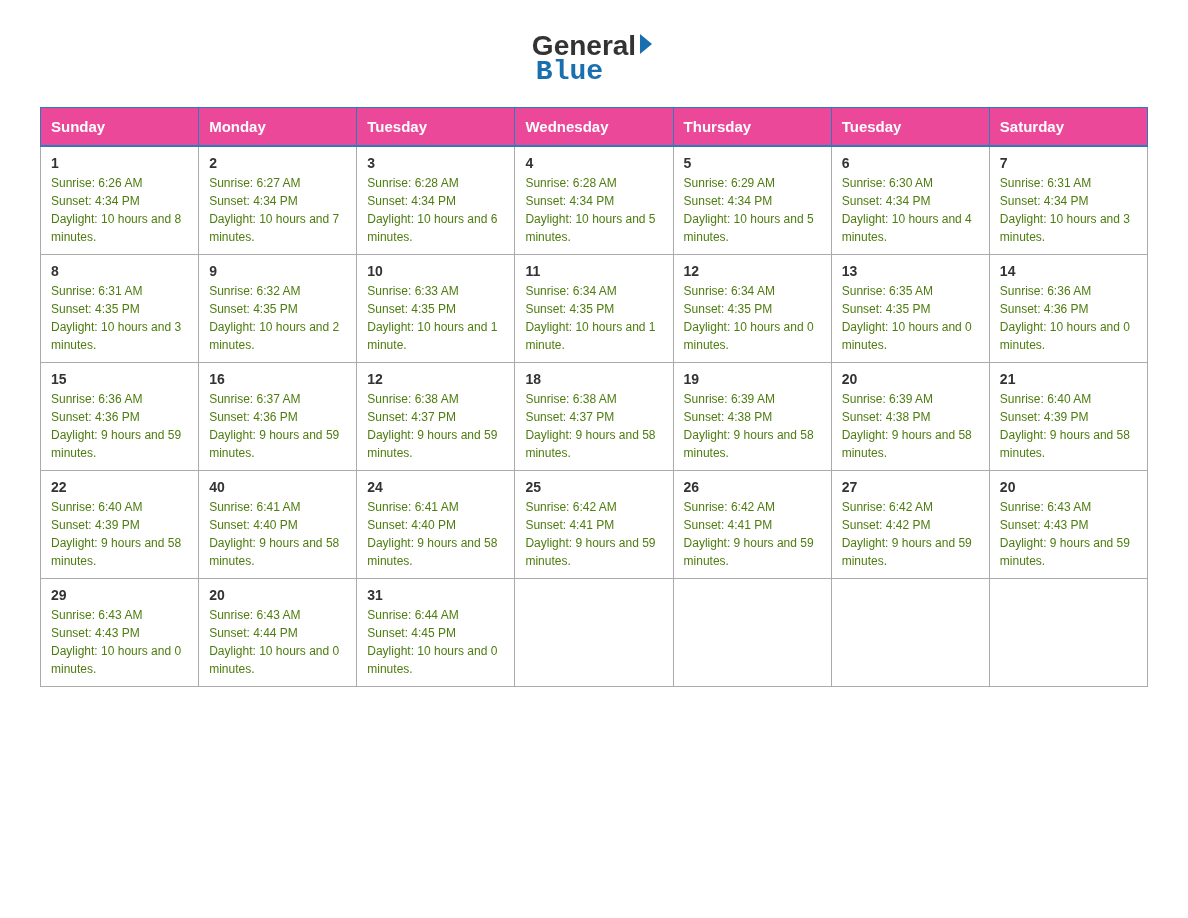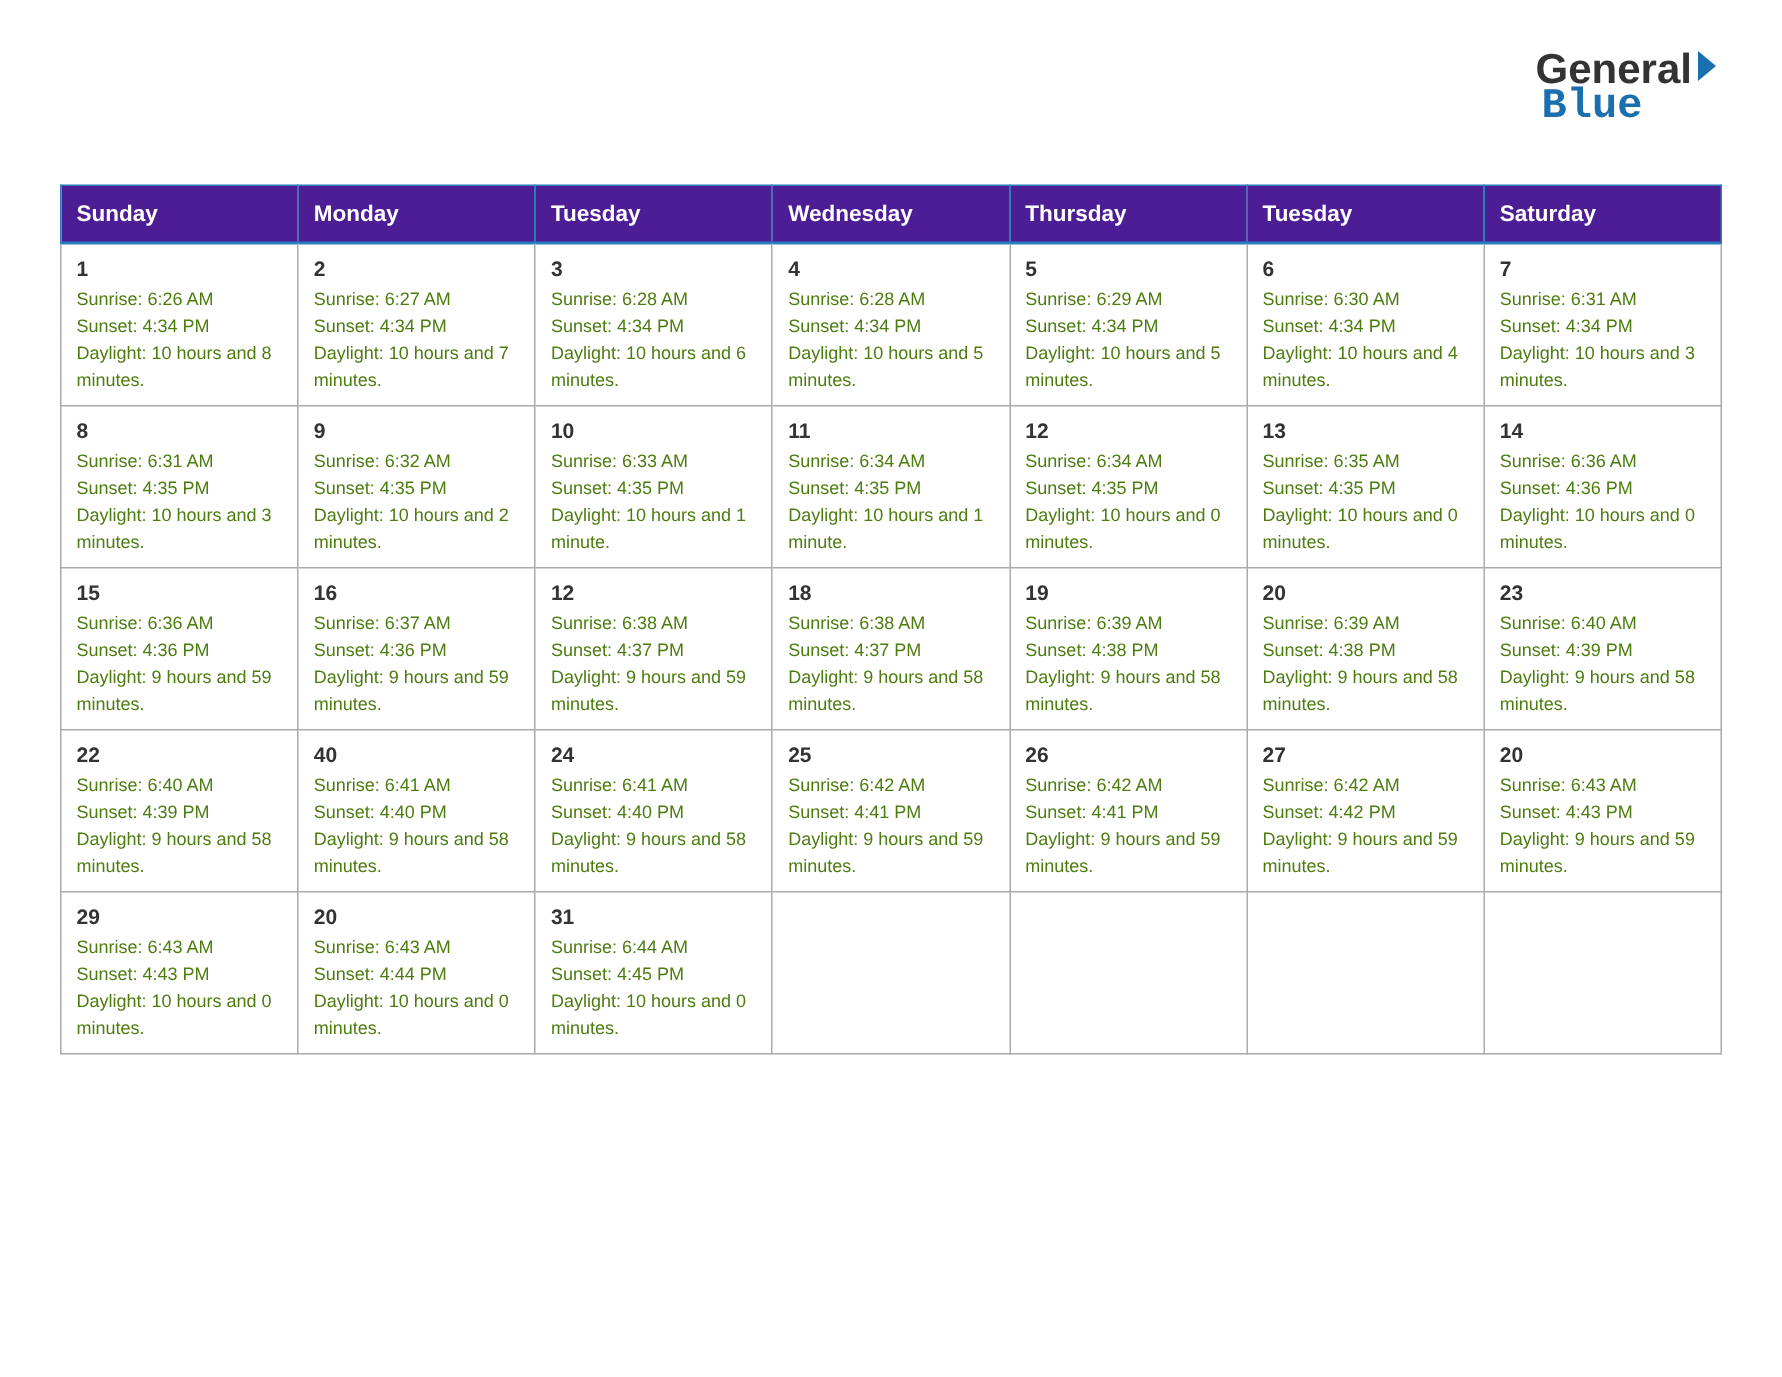--- a/index.html
+++ b/index.html
@@ -12,9 +12,9 @@
     }
     .header-area {
       display: flex;
-      justify-content: flex-end;
+      justify-content: center;
       align-items: flex-start;
-      margin-bottom: 36px;
+      margin-bottom: 20px;
     }
     .logo-area {
       display: flex;

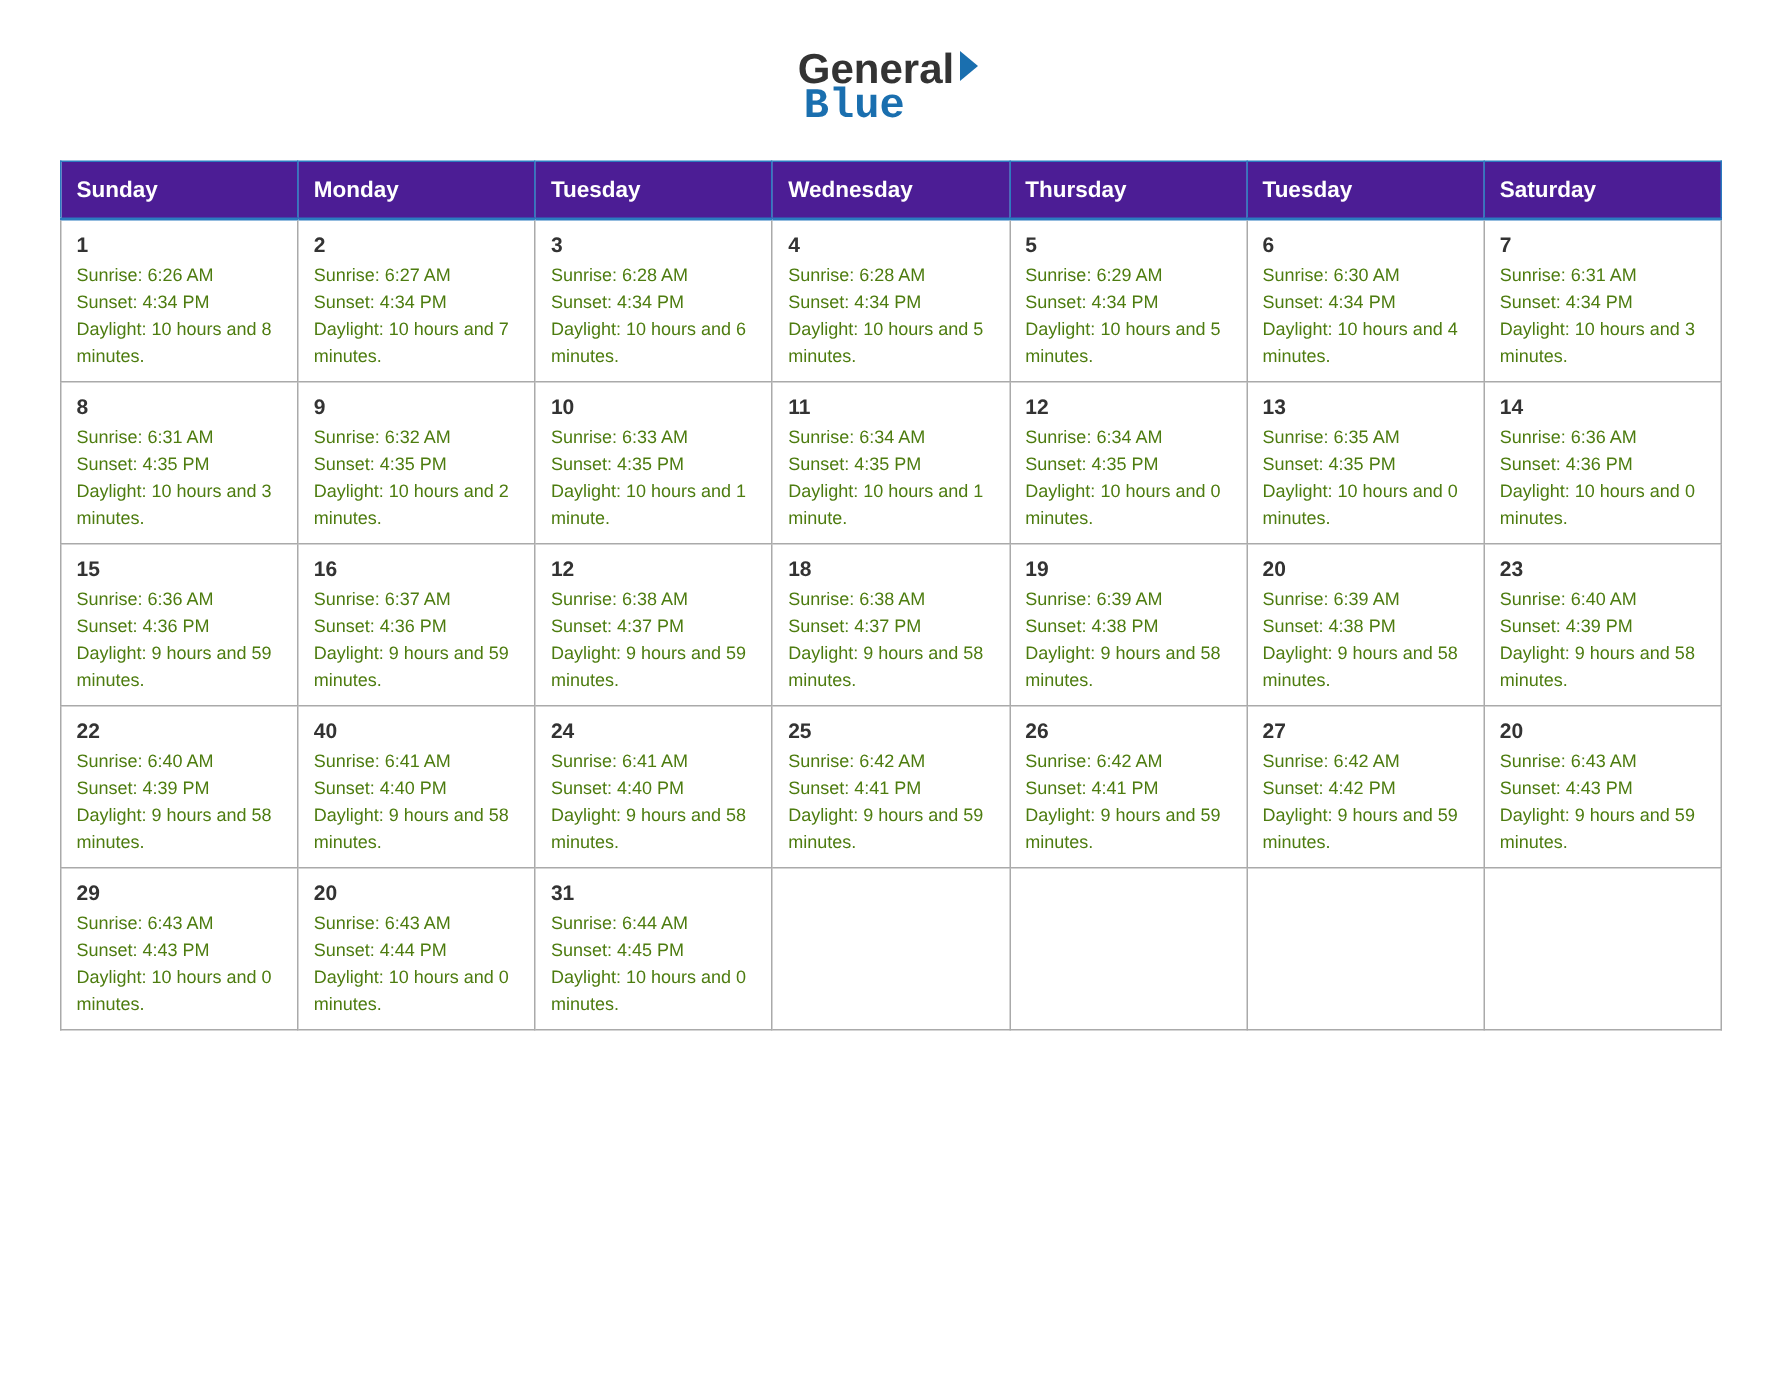--- a/index.html
+++ b/index.html
@@ -59,7 +59,7 @@
       table-layout: fixed;
     }
     .calendar-table thead tr th {
-      background-color: #4c1d95;
+      background-color: #ec4899;
       color: #fff;
       font-size: 15px;
       font-weight: bold;

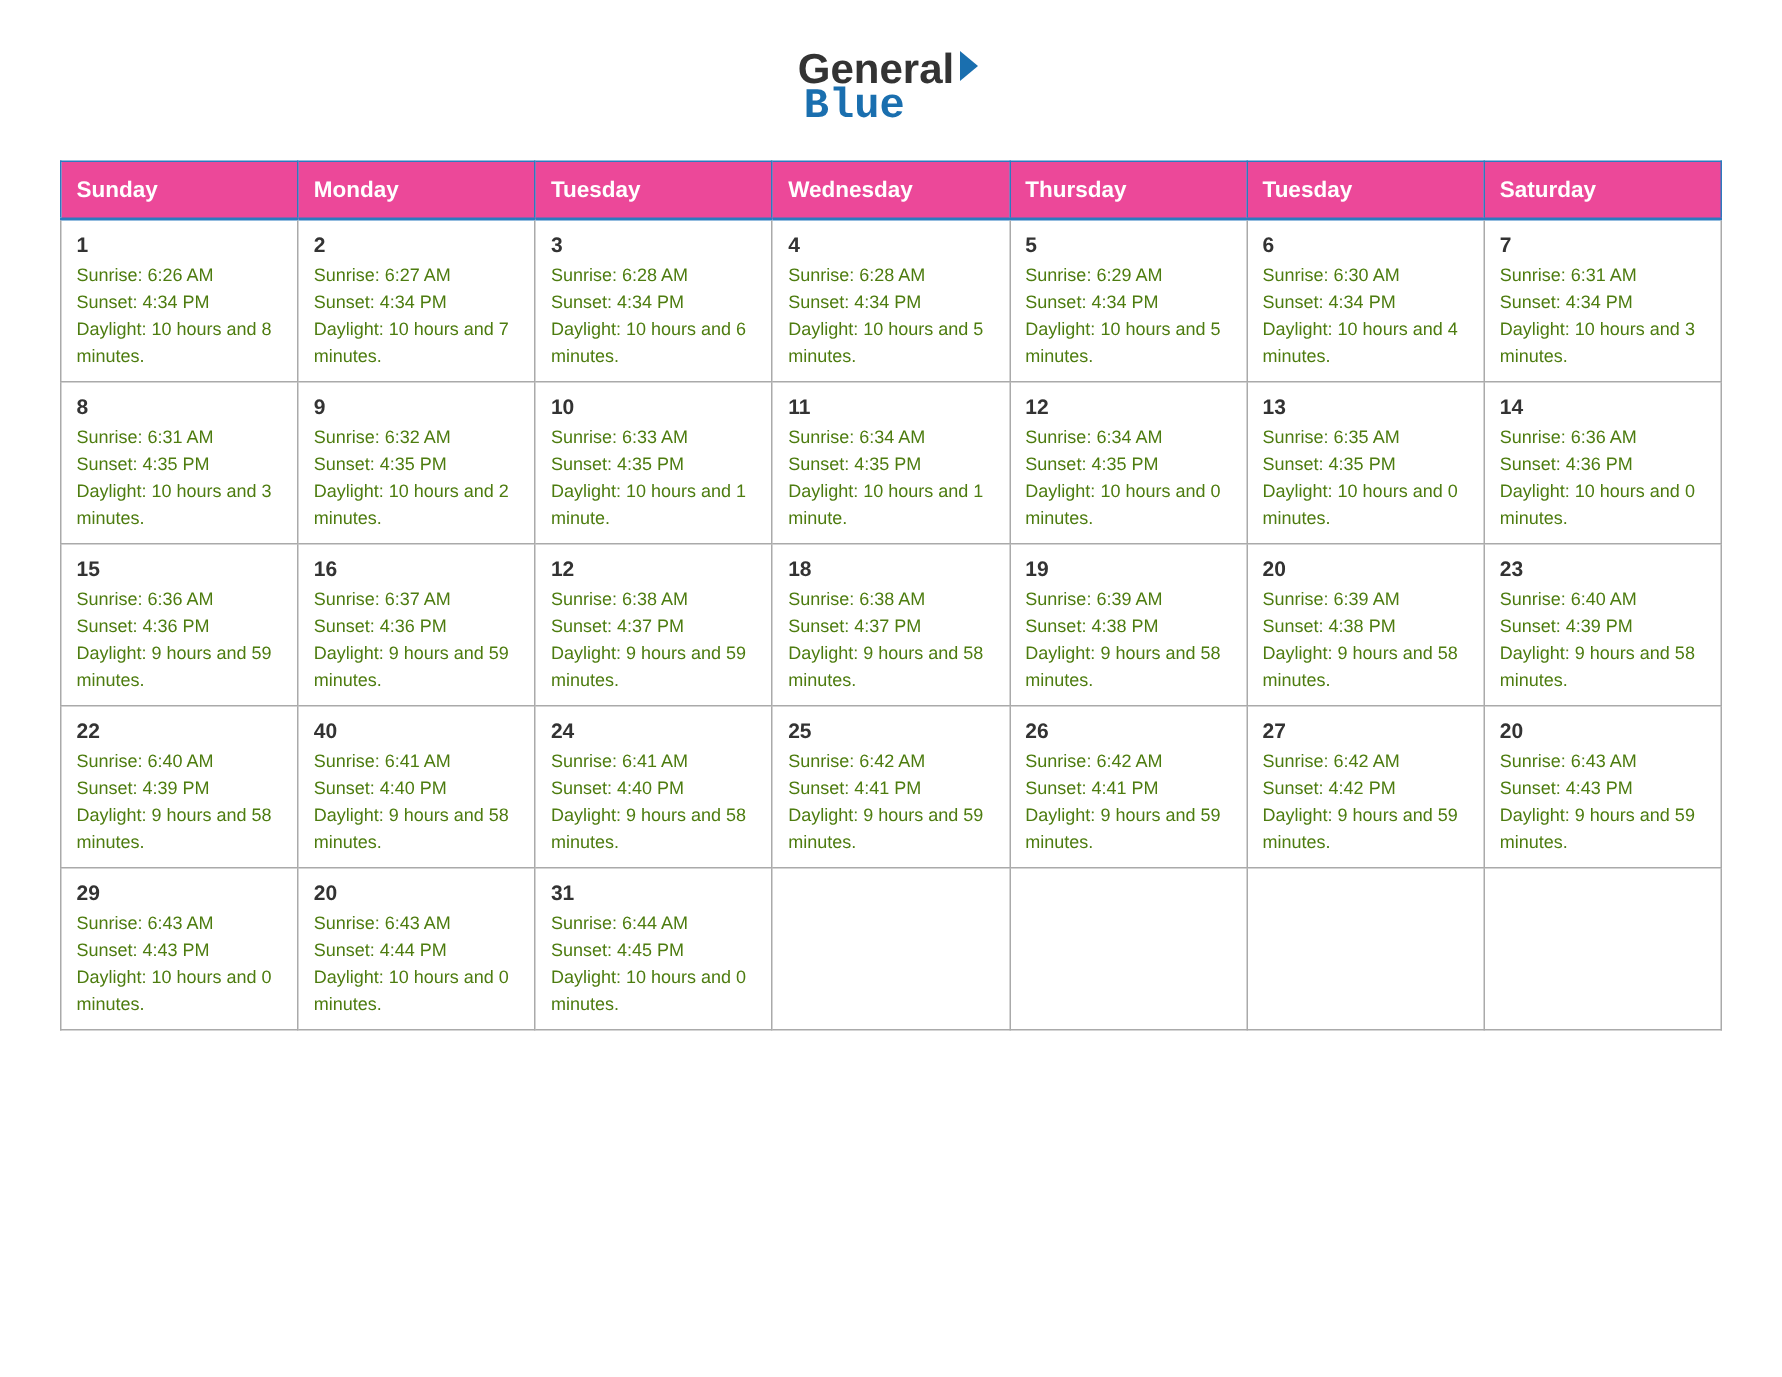--- a/index.html
+++ b/index.html
@@ -212,7 +212,7 @@
           <span class="day-info">Sunrise: 6:39 AM<br>Sunset: 4:38 PM<br>Daylight: 9 hours and 58 minutes.</span>
         </td>
         <td>
-          <span class="day-number">23</span>
+          <span class="day-number">21</span>
           <span class="day-info">Sunrise: 6:40 AM<br>Sunset: 4:39 PM<br>Daylight: 9 hours and 58 minutes.</span>
         </td>
       </tr>

